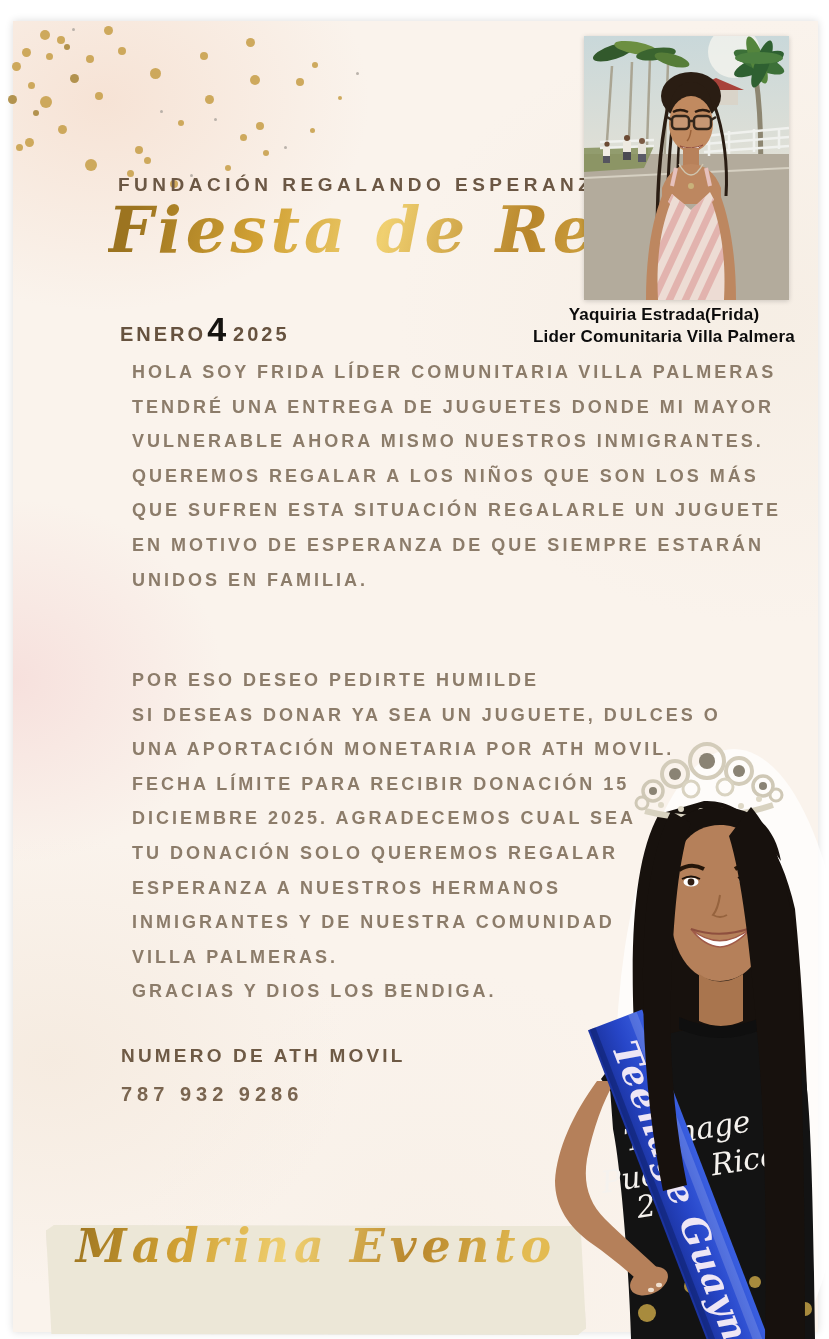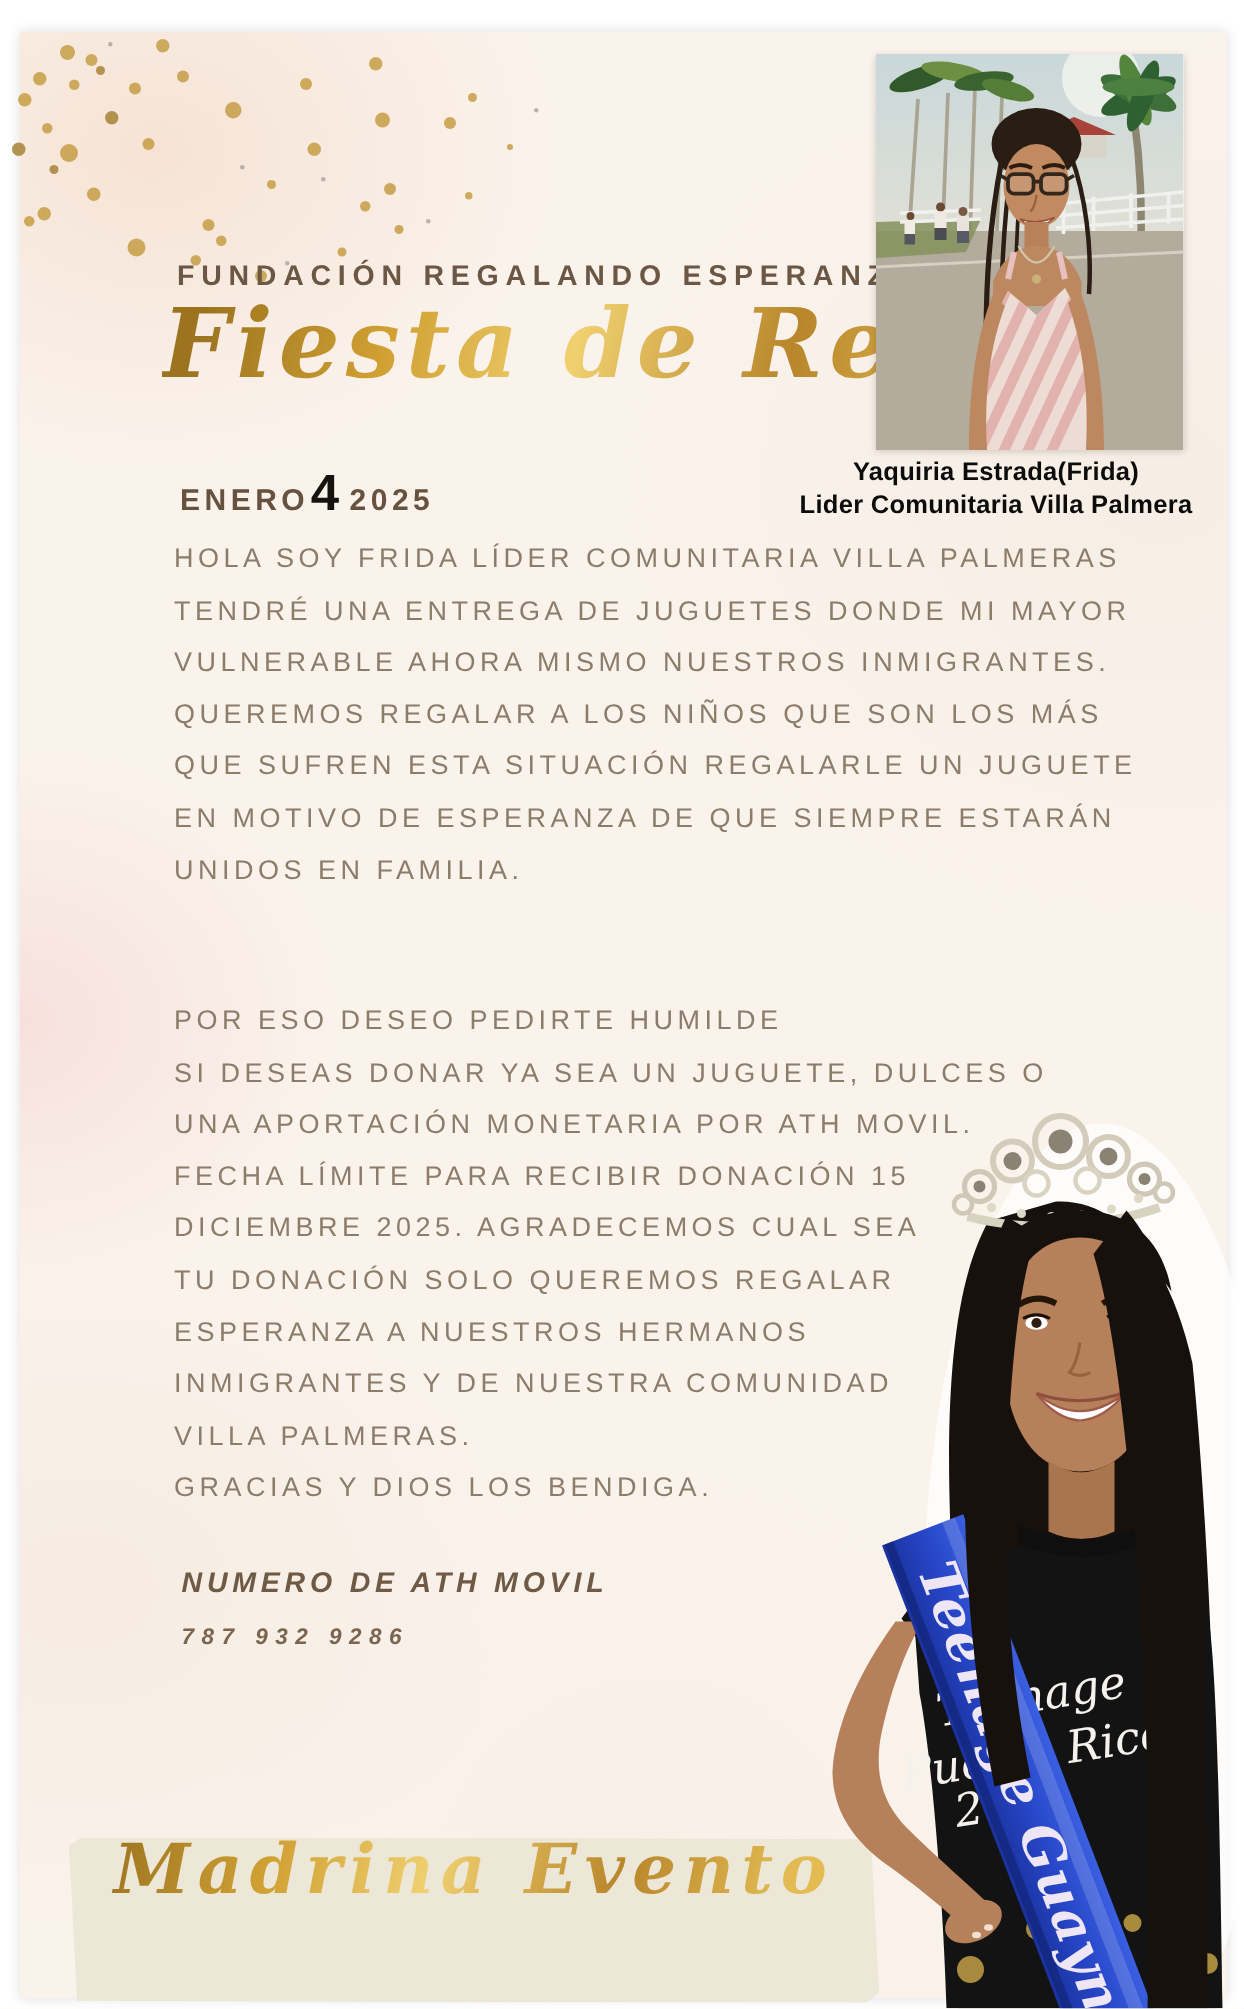--- a/index.html
+++ b/index.html
@@ -26,7 +26,7 @@
   .date .m{font-size:20px;font-weight:bold;letter-spacing:3px;}
   .date .d{font-size:34px;font-weight:bold;color:#151310;margin:0 7px 0 1px;}
   .date .y{font-size:20px;font-weight:bold;letter-spacing:3px;}
-  .para{left:116px;color:#8c7c6a;font-size:18px;letter-spacing:3px;line-height:34.6px;white-space:nowrap;}
+  .para{left:132px;color:#8c7c6a;font-size:18px;letter-spacing:3px;line-height:34.6px;white-space:nowrap;font-weight:bold;}
   .p1{top:355px;}
   .p2{top:663px;}
   .ath{color:#6e5a45;font-weight:bold;white-space:nowrap;font-style:italic;}

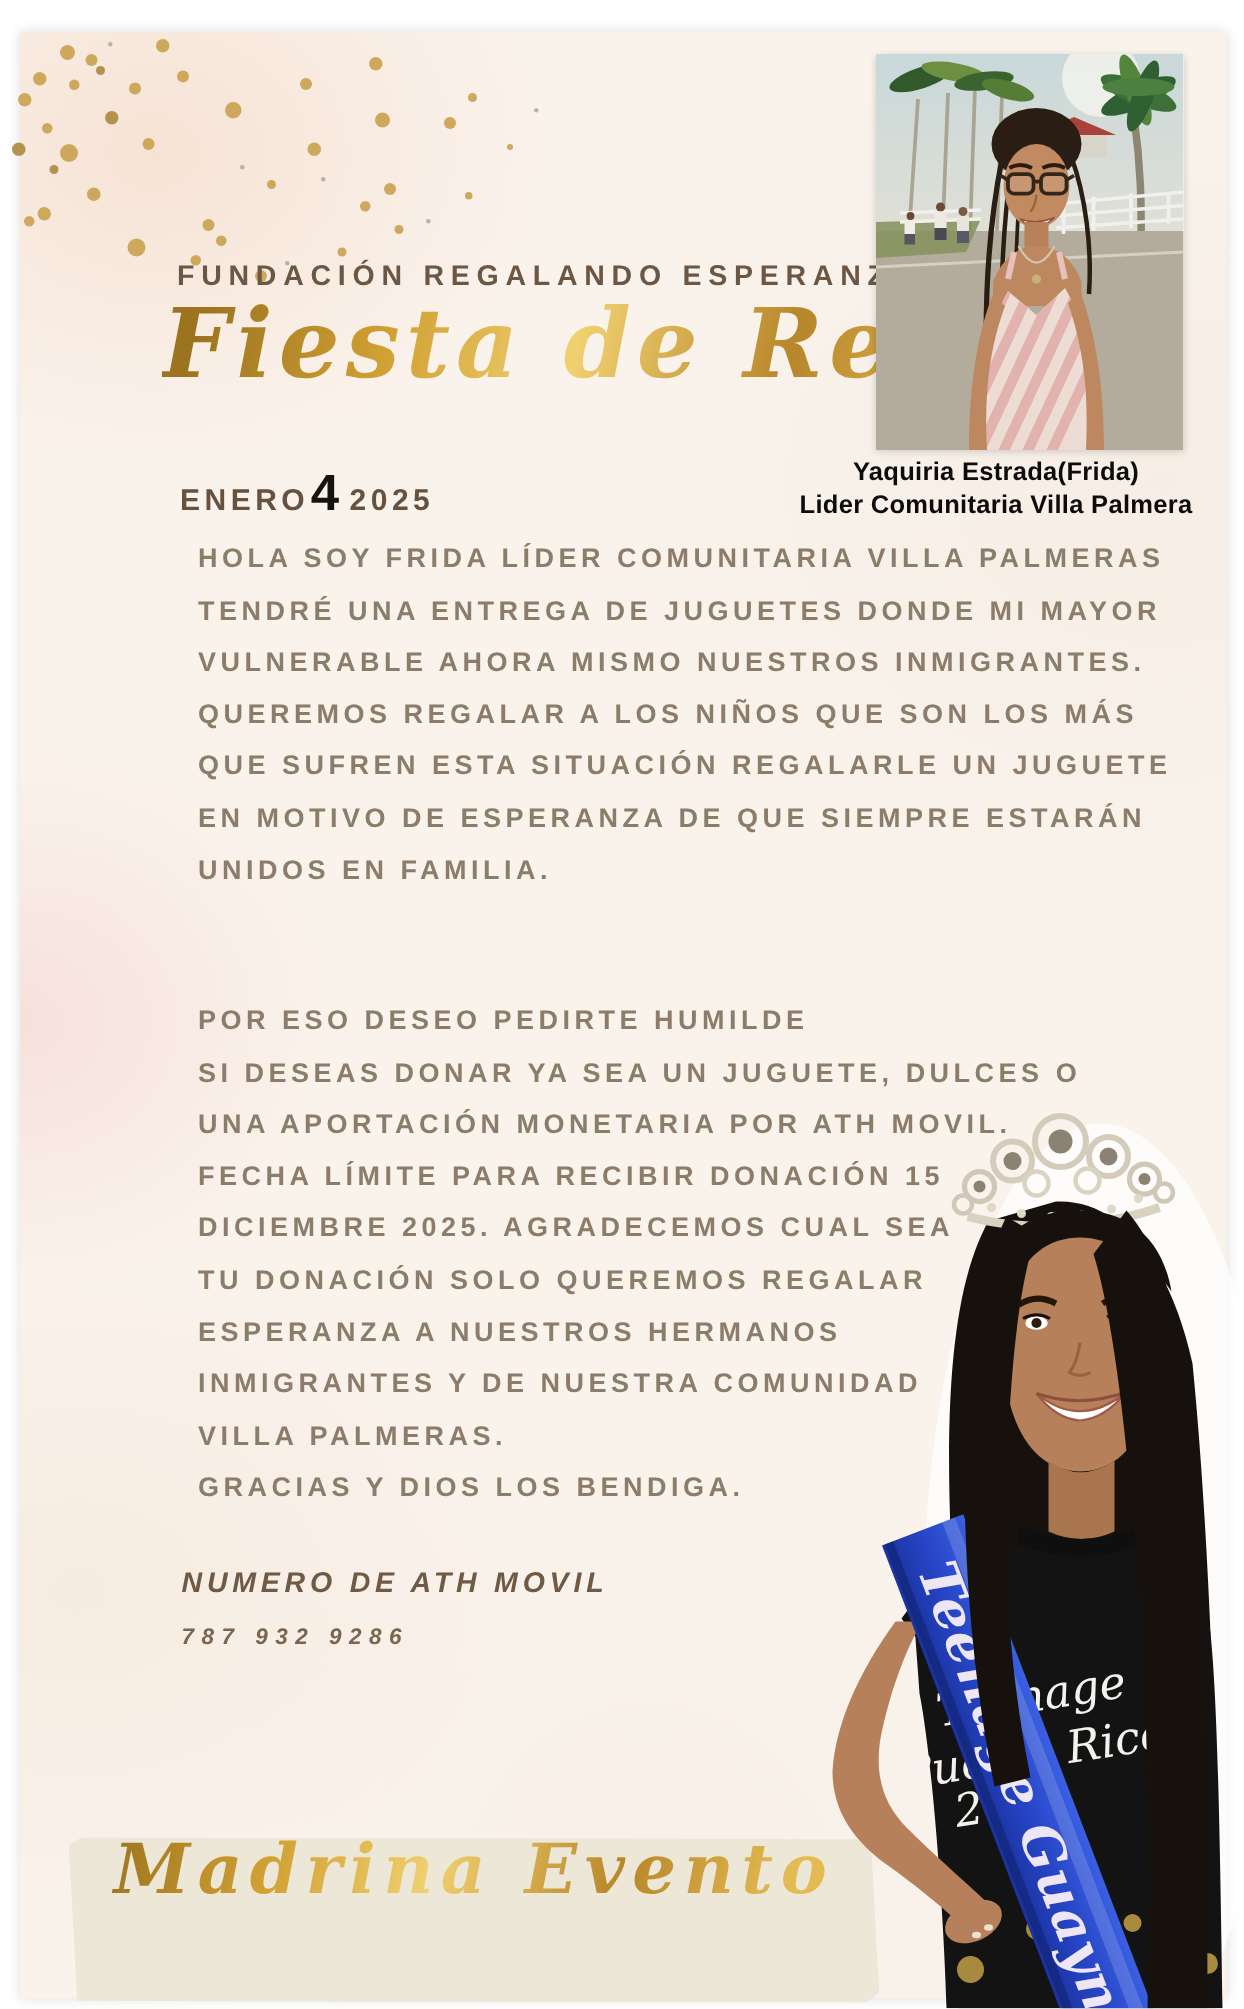--- a/index.html
+++ b/index.html
@@ -29,7 +29,7 @@
   .para{left:132px;color:#8c7c6a;font-size:18px;letter-spacing:3px;line-height:34.6px;white-space:nowrap;font-weight:bold;}
   .p1{top:355px;}
   .p2{top:663px;}
-  .ath{color:#6e5a45;font-weight:bold;white-space:nowrap;font-style:italic;}
+  .ath{color:#6e5a45;font-weight:bold;white-space:nowrap;}
   .ath-label{left:121px;top:1045px;font-size:19px;letter-spacing:3.2px;}
   .ath-number{left:121px;top:1083px;font-size:15px;letter-spacing:5px;color:#7a6550;}
   

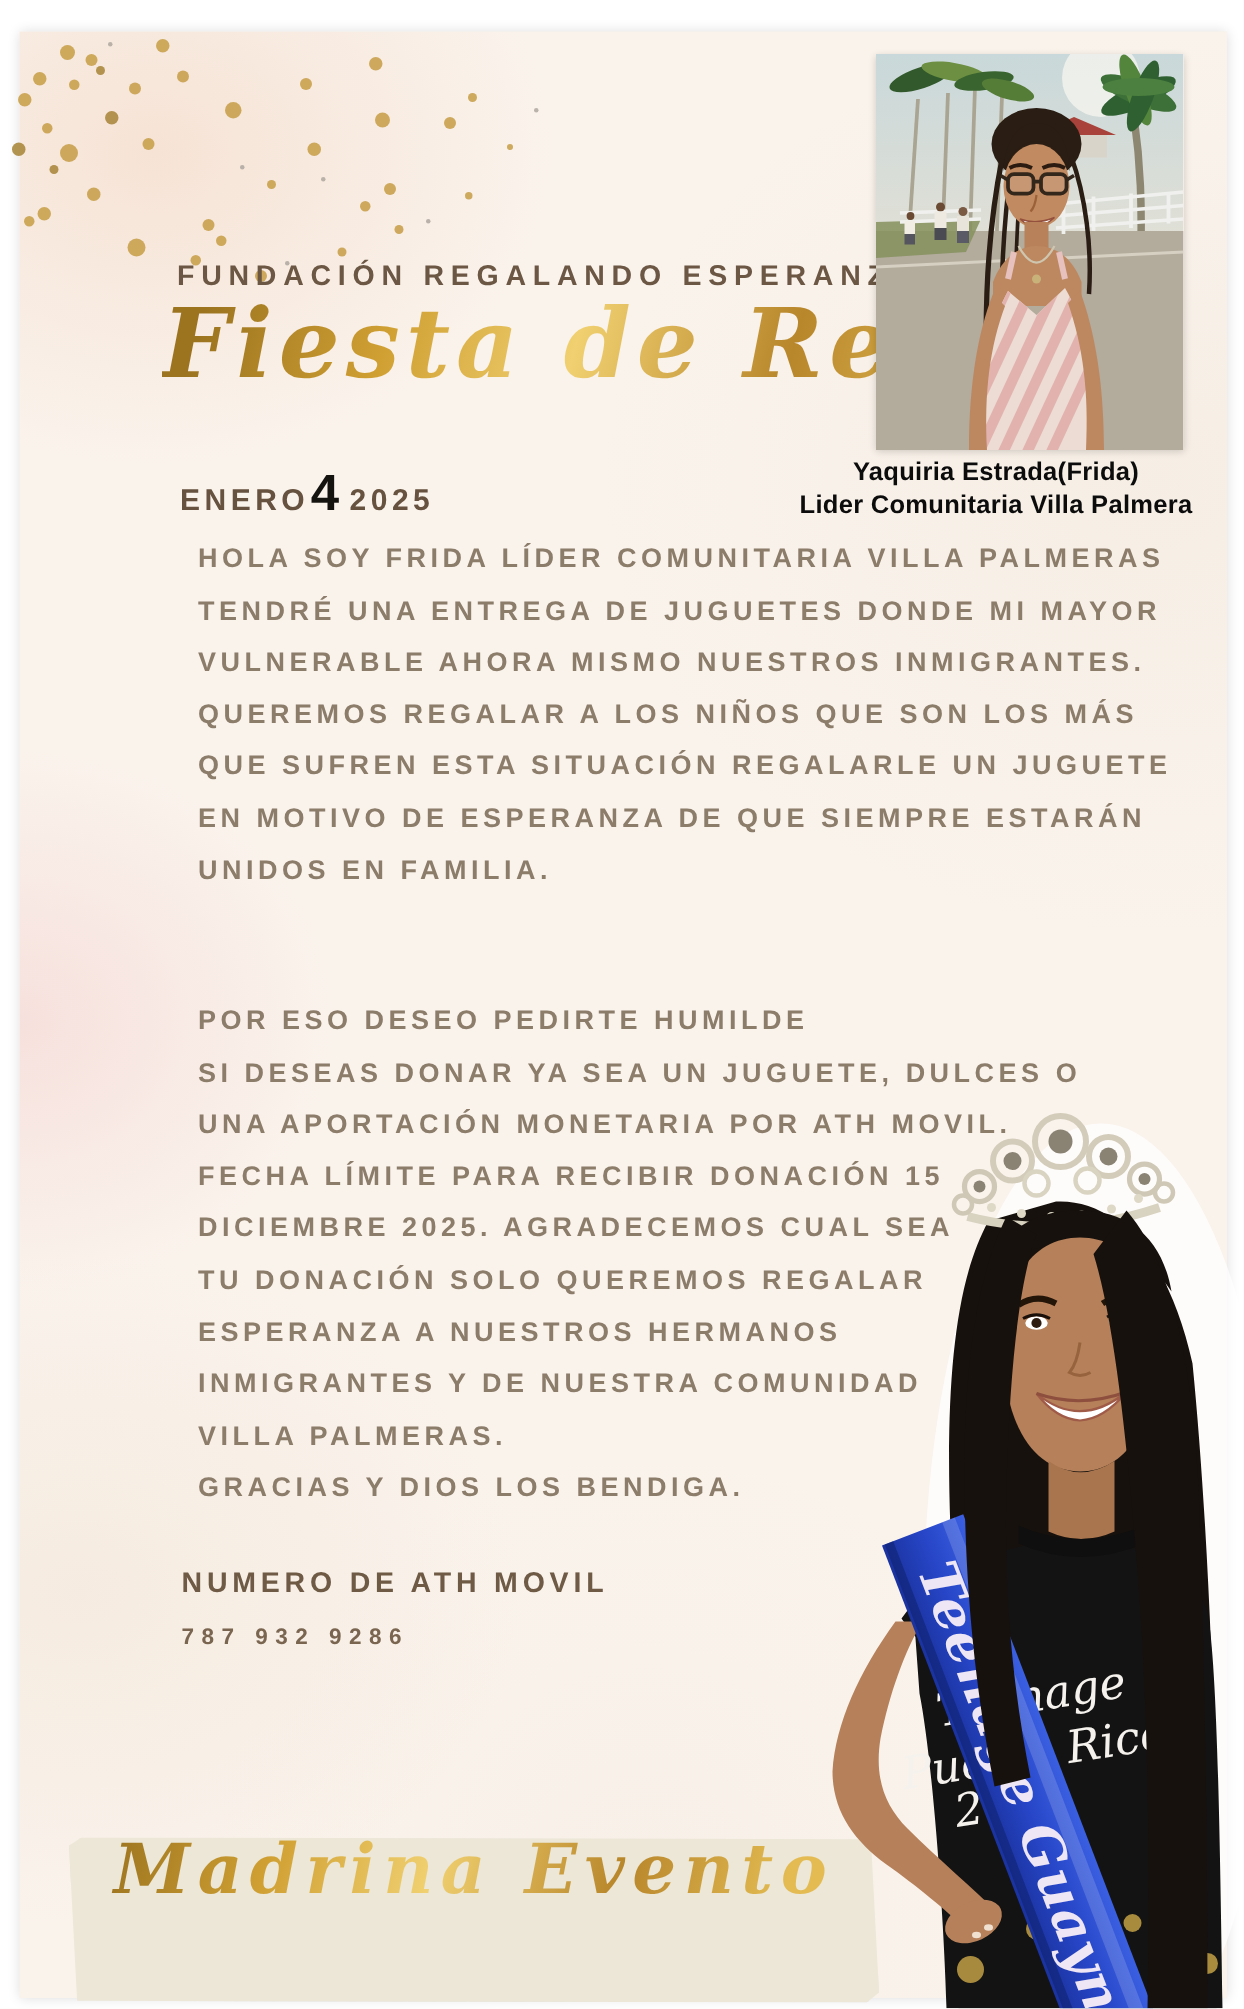--- a/index.html
+++ b/index.html
@@ -31,7 +31,7 @@
   .p2{top:663px;}
   .ath{color:#6e5a45;font-weight:bold;white-space:nowrap;}
   .ath-label{left:121px;top:1045px;font-size:19px;letter-spacing:3.2px;}
-  .ath-number{left:121px;top:1083px;font-size:15px;letter-spacing:5px;color:#7a6550;}
+  .ath-number{left:121px;top:1083px;font-size:20px;letter-spacing:5px;color:#7a6550;}
   
   .leader-fig{left:518px;top:36px;width:292px;text-align:center;}
   .leader-fig svg{display:block;margin-left:66px;box-shadow:0 1px 5px rgba(0,0,0,.18);}

